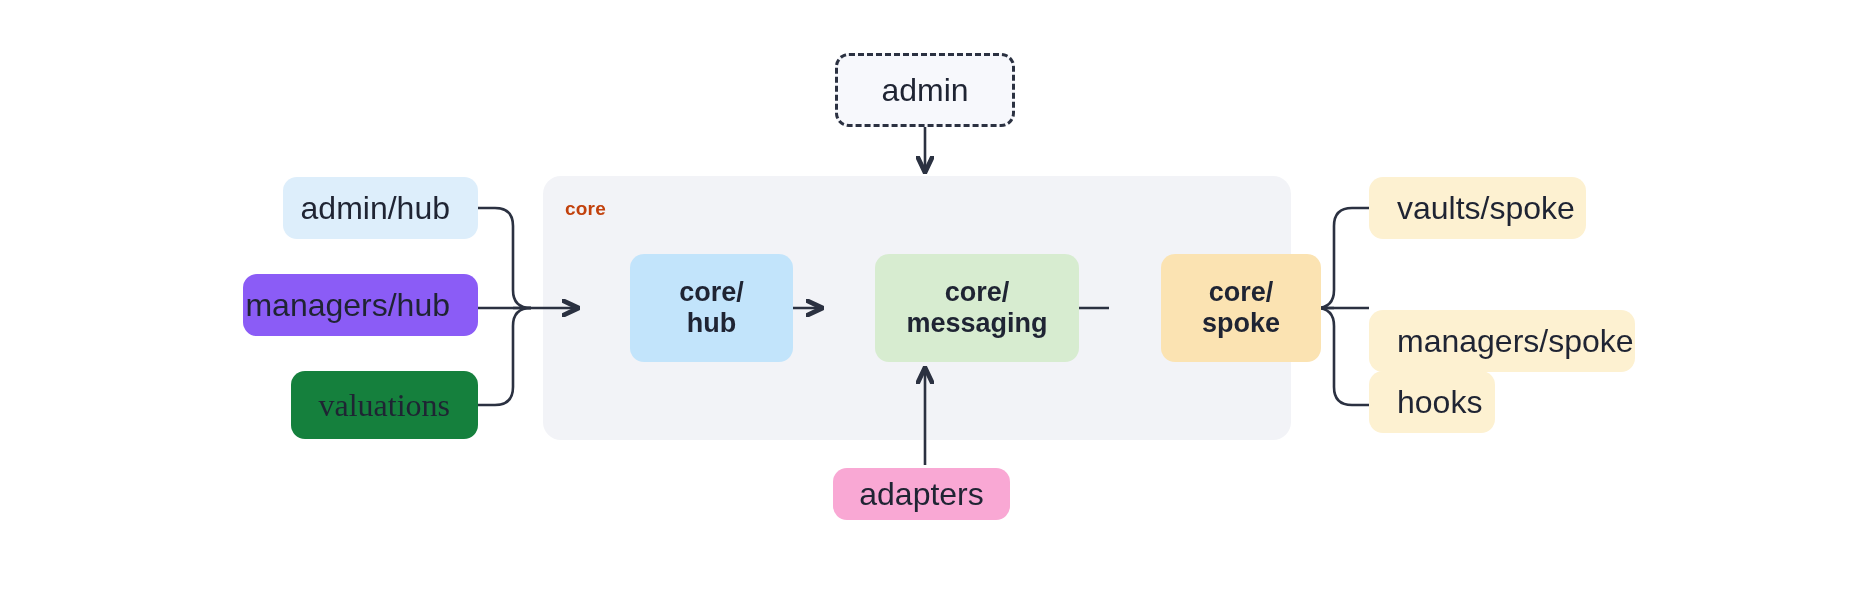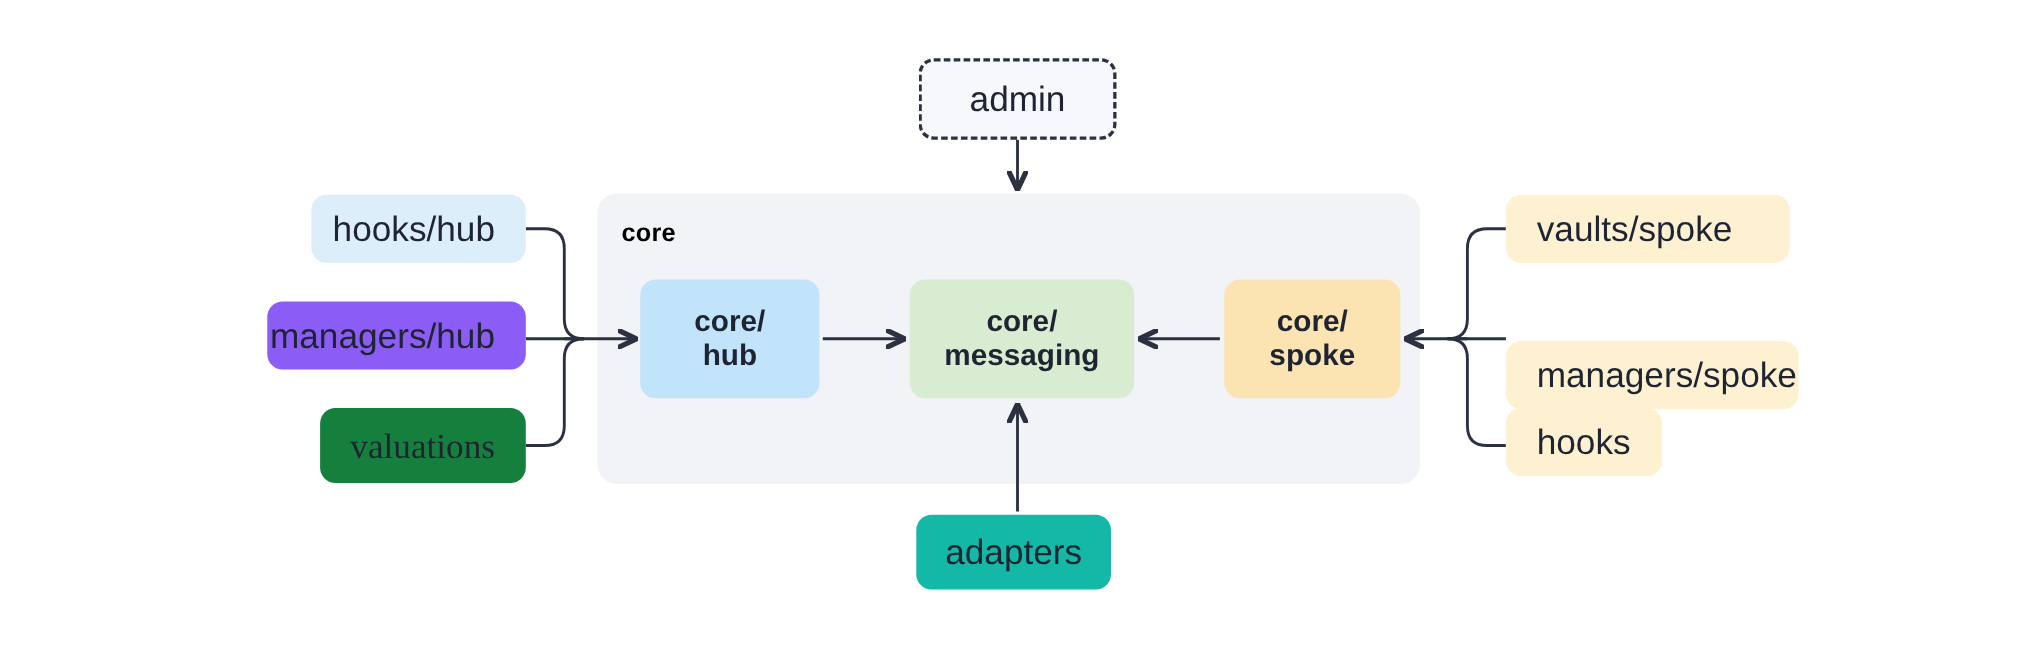--- a/index.html
+++ b/index.html
@@ -140,7 +140,7 @@
 
   <div class="node center" id="admin">admin</div>
 
-  <div class="node pad-r" id="vaults-hub">hooks/hub</div>
+  <div class="node pad-r" id="vaults-hub">admin/hub</div>
   <div class="node pad-r" id="managers-hub">managers/hub</div>
   <div class="node pad-r" id="valuations">valuations</div>
 

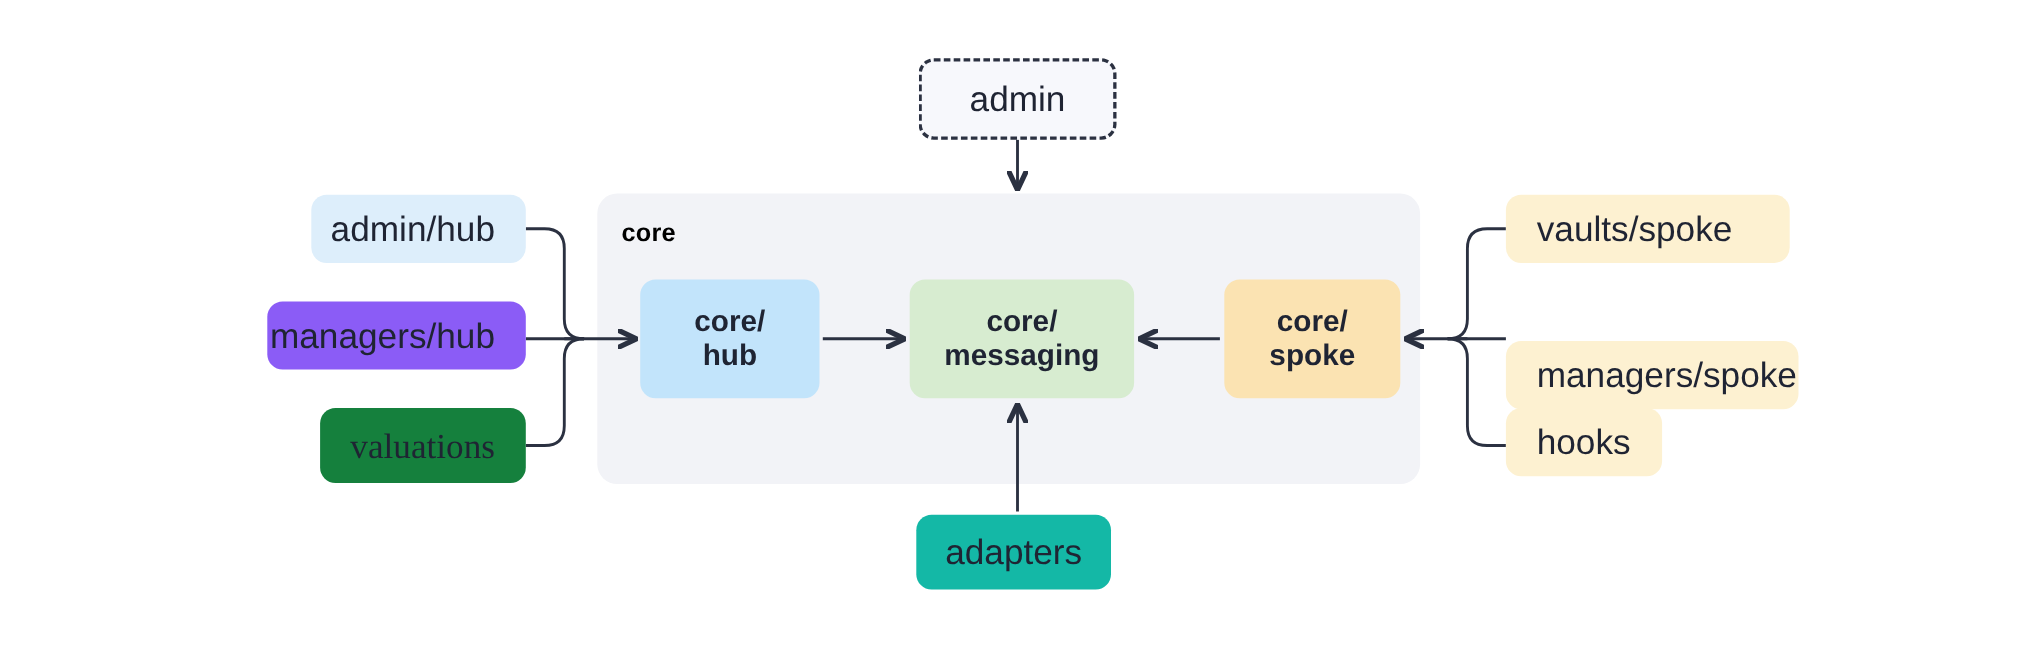--- a/index.html
+++ b/index.html
@@ -48,9 +48,9 @@
     position: absolute;
     left: 565px;
     top: 198px;
-    font-size: 23px;
+    font-size: 19px;
     font-weight: bold;
-    color: #000000;
+    color: #c2410c;
     letter-spacing: .2px;
   }
 

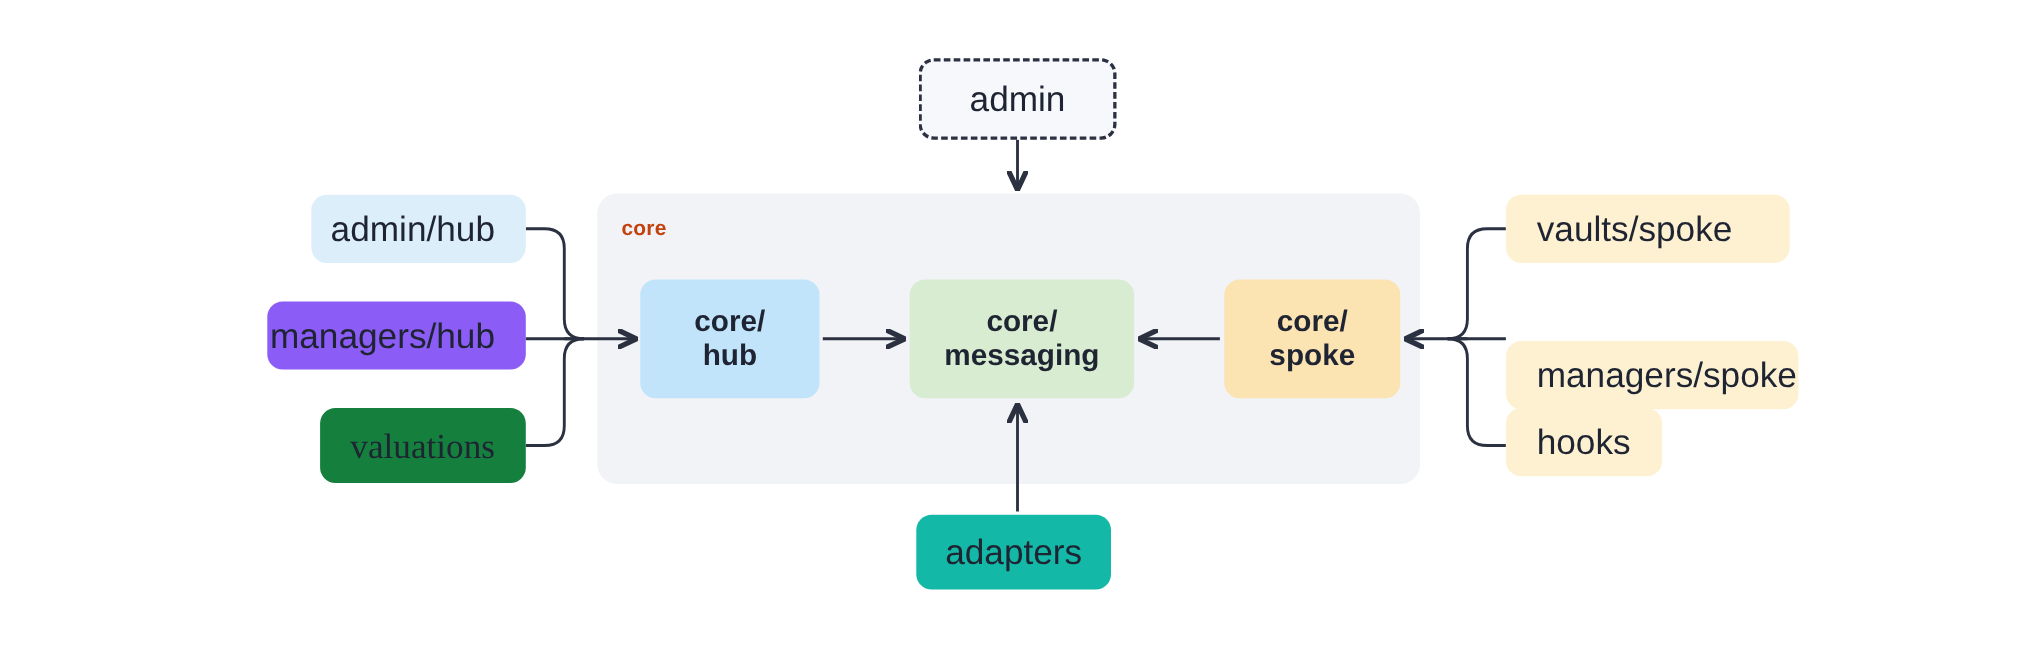--- a/index.html
+++ b/index.html
@@ -71,7 +71,7 @@
   #valuations    { left: 291px; top: 371px; width: 187px; height: 68px; background: #15803d; font-family: Liberation Serif, serif; }
 
   
-  #vaults-spoke   { left: 1369px; top: 177px; width: 258px; height: 62px; background: #fdf1d1; }
+  #vaults-spoke   { left: 1369px; top: 177px; width: 217px; height: 62px; background: #fdf1d1; }
   #managers-spoke { left: 1369px; top: 274px; width: 266px; height: 62px; background: #fdf1d1; margin-top: 36px; }
   #hooks          { left: 1369px; top: 371px; width: 142px; height: 62px; background: #fdf1d1; }
 

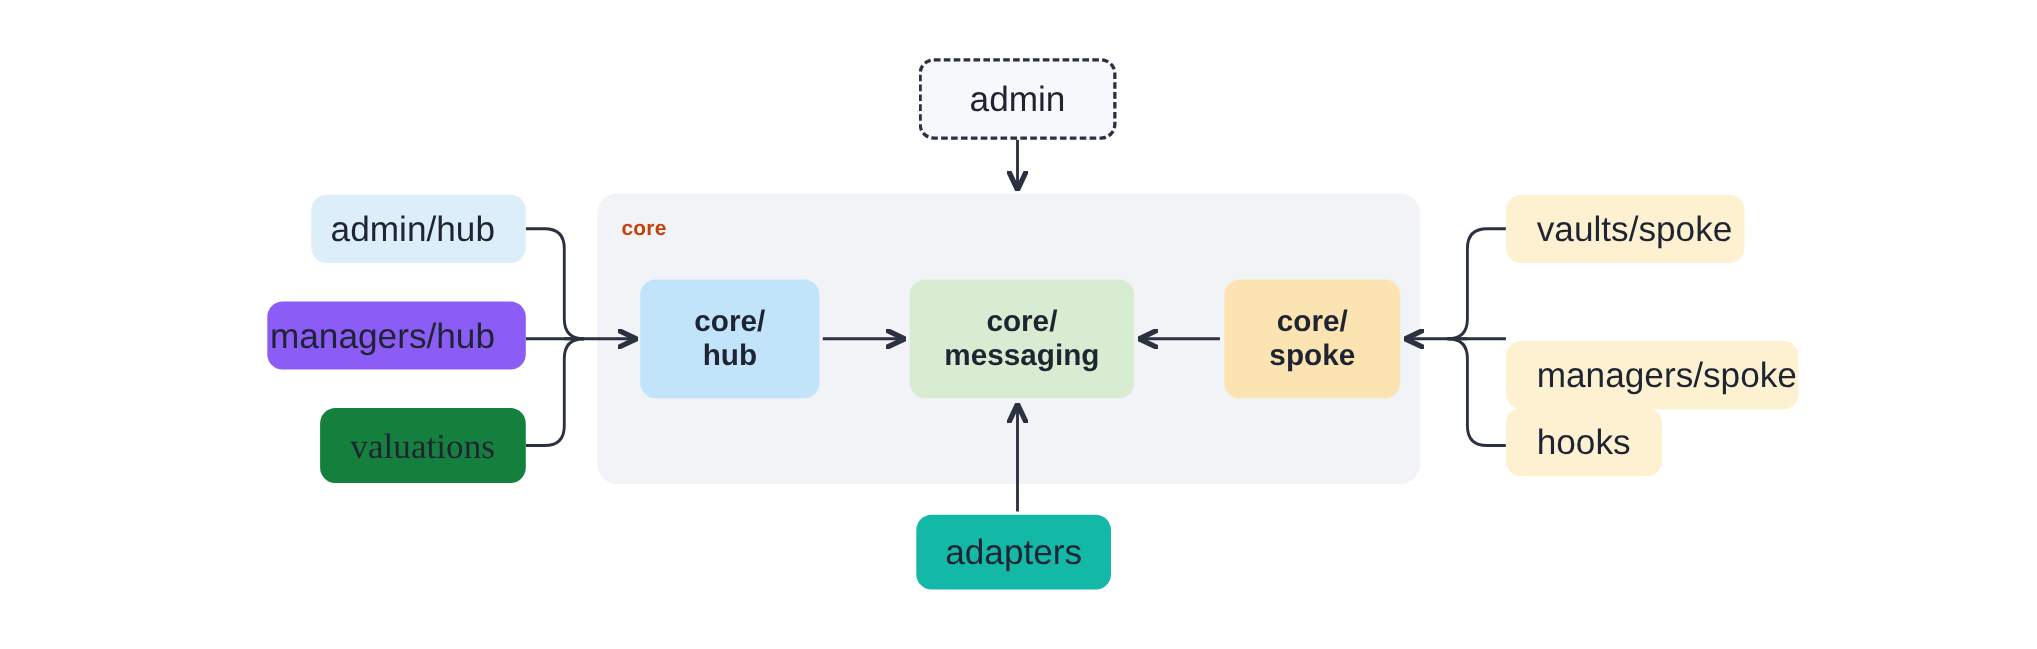--- a/index.html
+++ b/index.html
@@ -32,7 +32,7 @@
   .node.pad-r { justify-content: flex-end; padding-right: 28px; }
   .node.pad-l { justify-content: flex-start; padding-left: 28px; }
   .node.center { justify-content: center; text-align: center; }
-  .node.bold { font-weight: bold; }
+  .node.bold { font-weight: bold; margin-left: 48px; }
 
   
   #core-group {

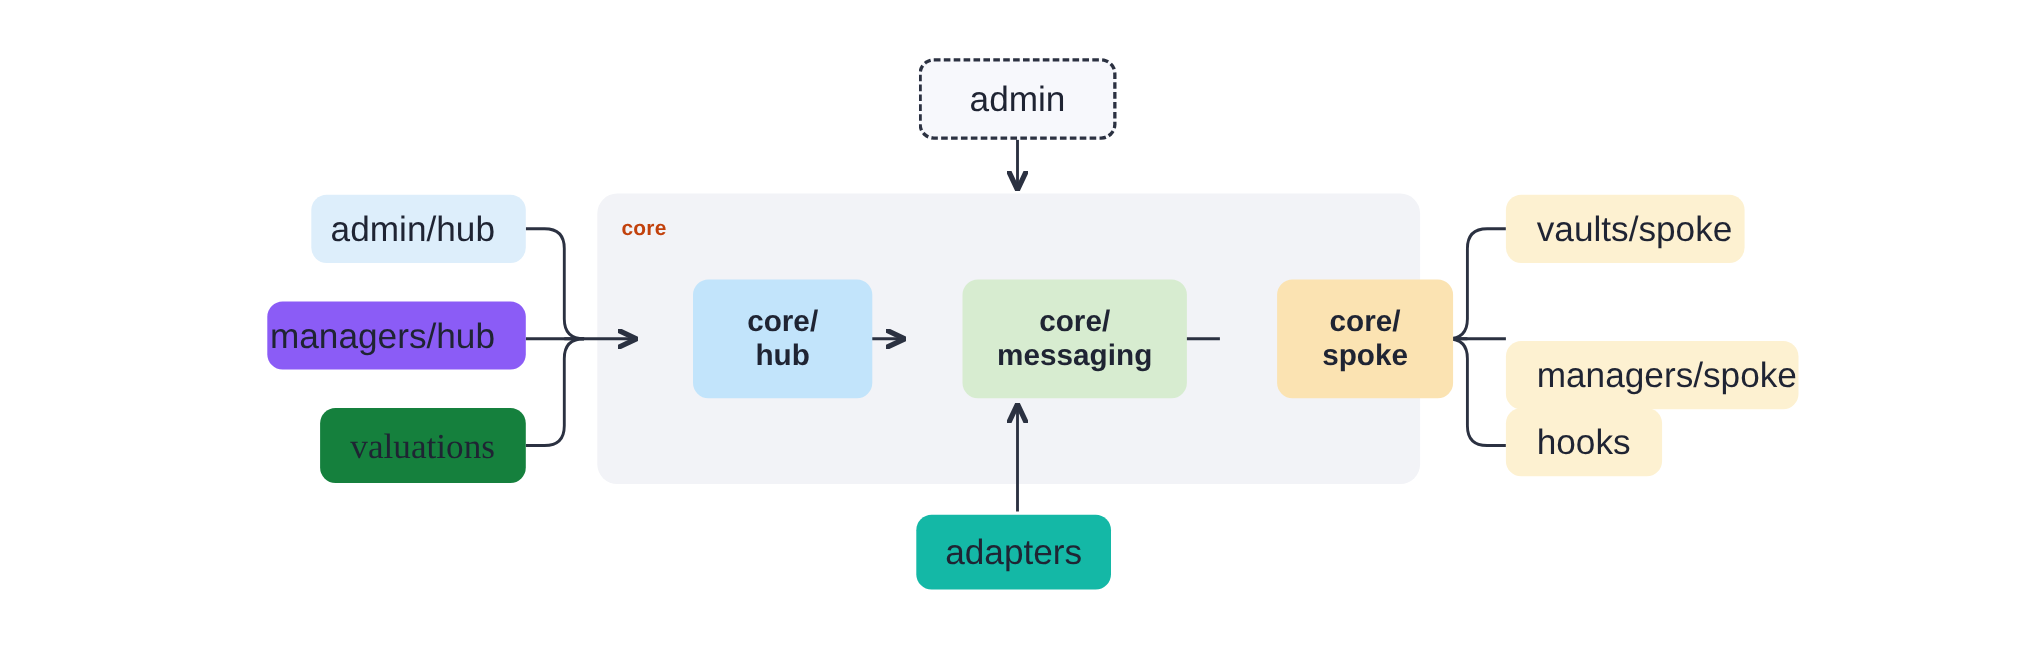--- a/index.html
+++ b/index.html
@@ -73,7 +73,7 @@
   
   #vaults-spoke   { left: 1369px; top: 177px; width: 217px; height: 62px; background: #fdf1d1; }
   #managers-spoke { left: 1369px; top: 274px; width: 266px; height: 62px; background: #fdf1d1; margin-top: 36px; }
-  #hooks          { left: 1369px; top: 371px; width: 142px; height: 62px; background: #fdf1d1; }
+  #hooks          { left: 1369px; top: 371px; width: 126px; height: 62px; background: #fdf1d1; }
 
   
   #core-hub       { left: 582px; top: 254px; width: 163px; height: 108px; background: #c2e4fb; font-size: 27px; }

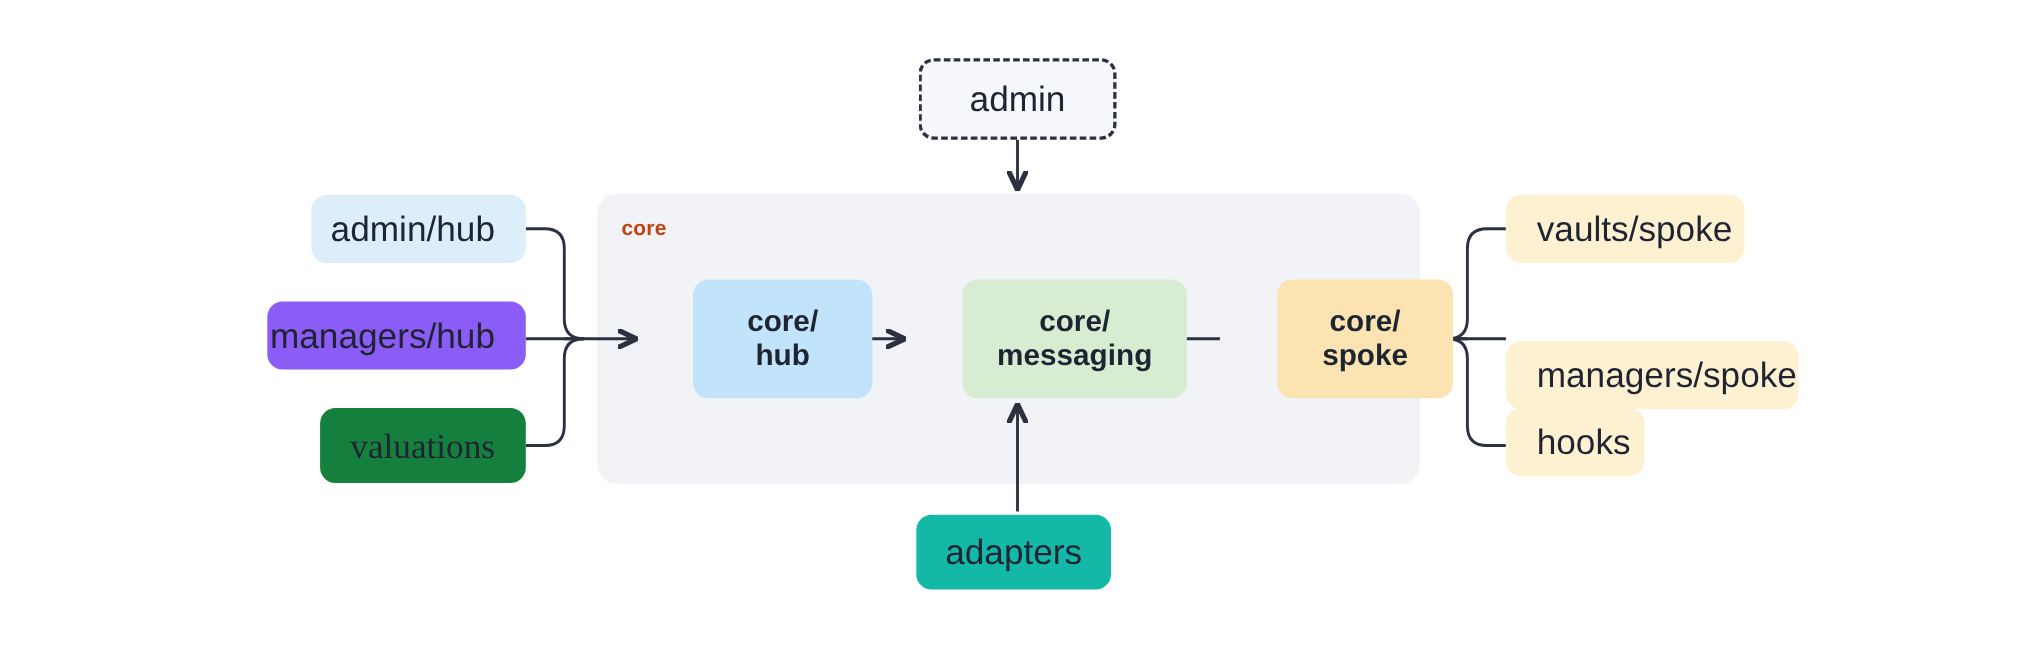--- a/index.html
+++ b/index.html
@@ -81,7 +81,7 @@
   #core-spoke     { left: 1113px; top: 254px; width: 160px; height: 108px; background: #fbe3b2; font-size: 27px; }
 
   
-  #adapters { left: 833px; top: 468px; width: 177px; height: 68px; background: #14b8a6; }
+  #adapters { left: 833px; top: 468px; width: 177px; height: 52px; background: #f9a8d4; }
 
   svg.wires {
     position: absolute;

